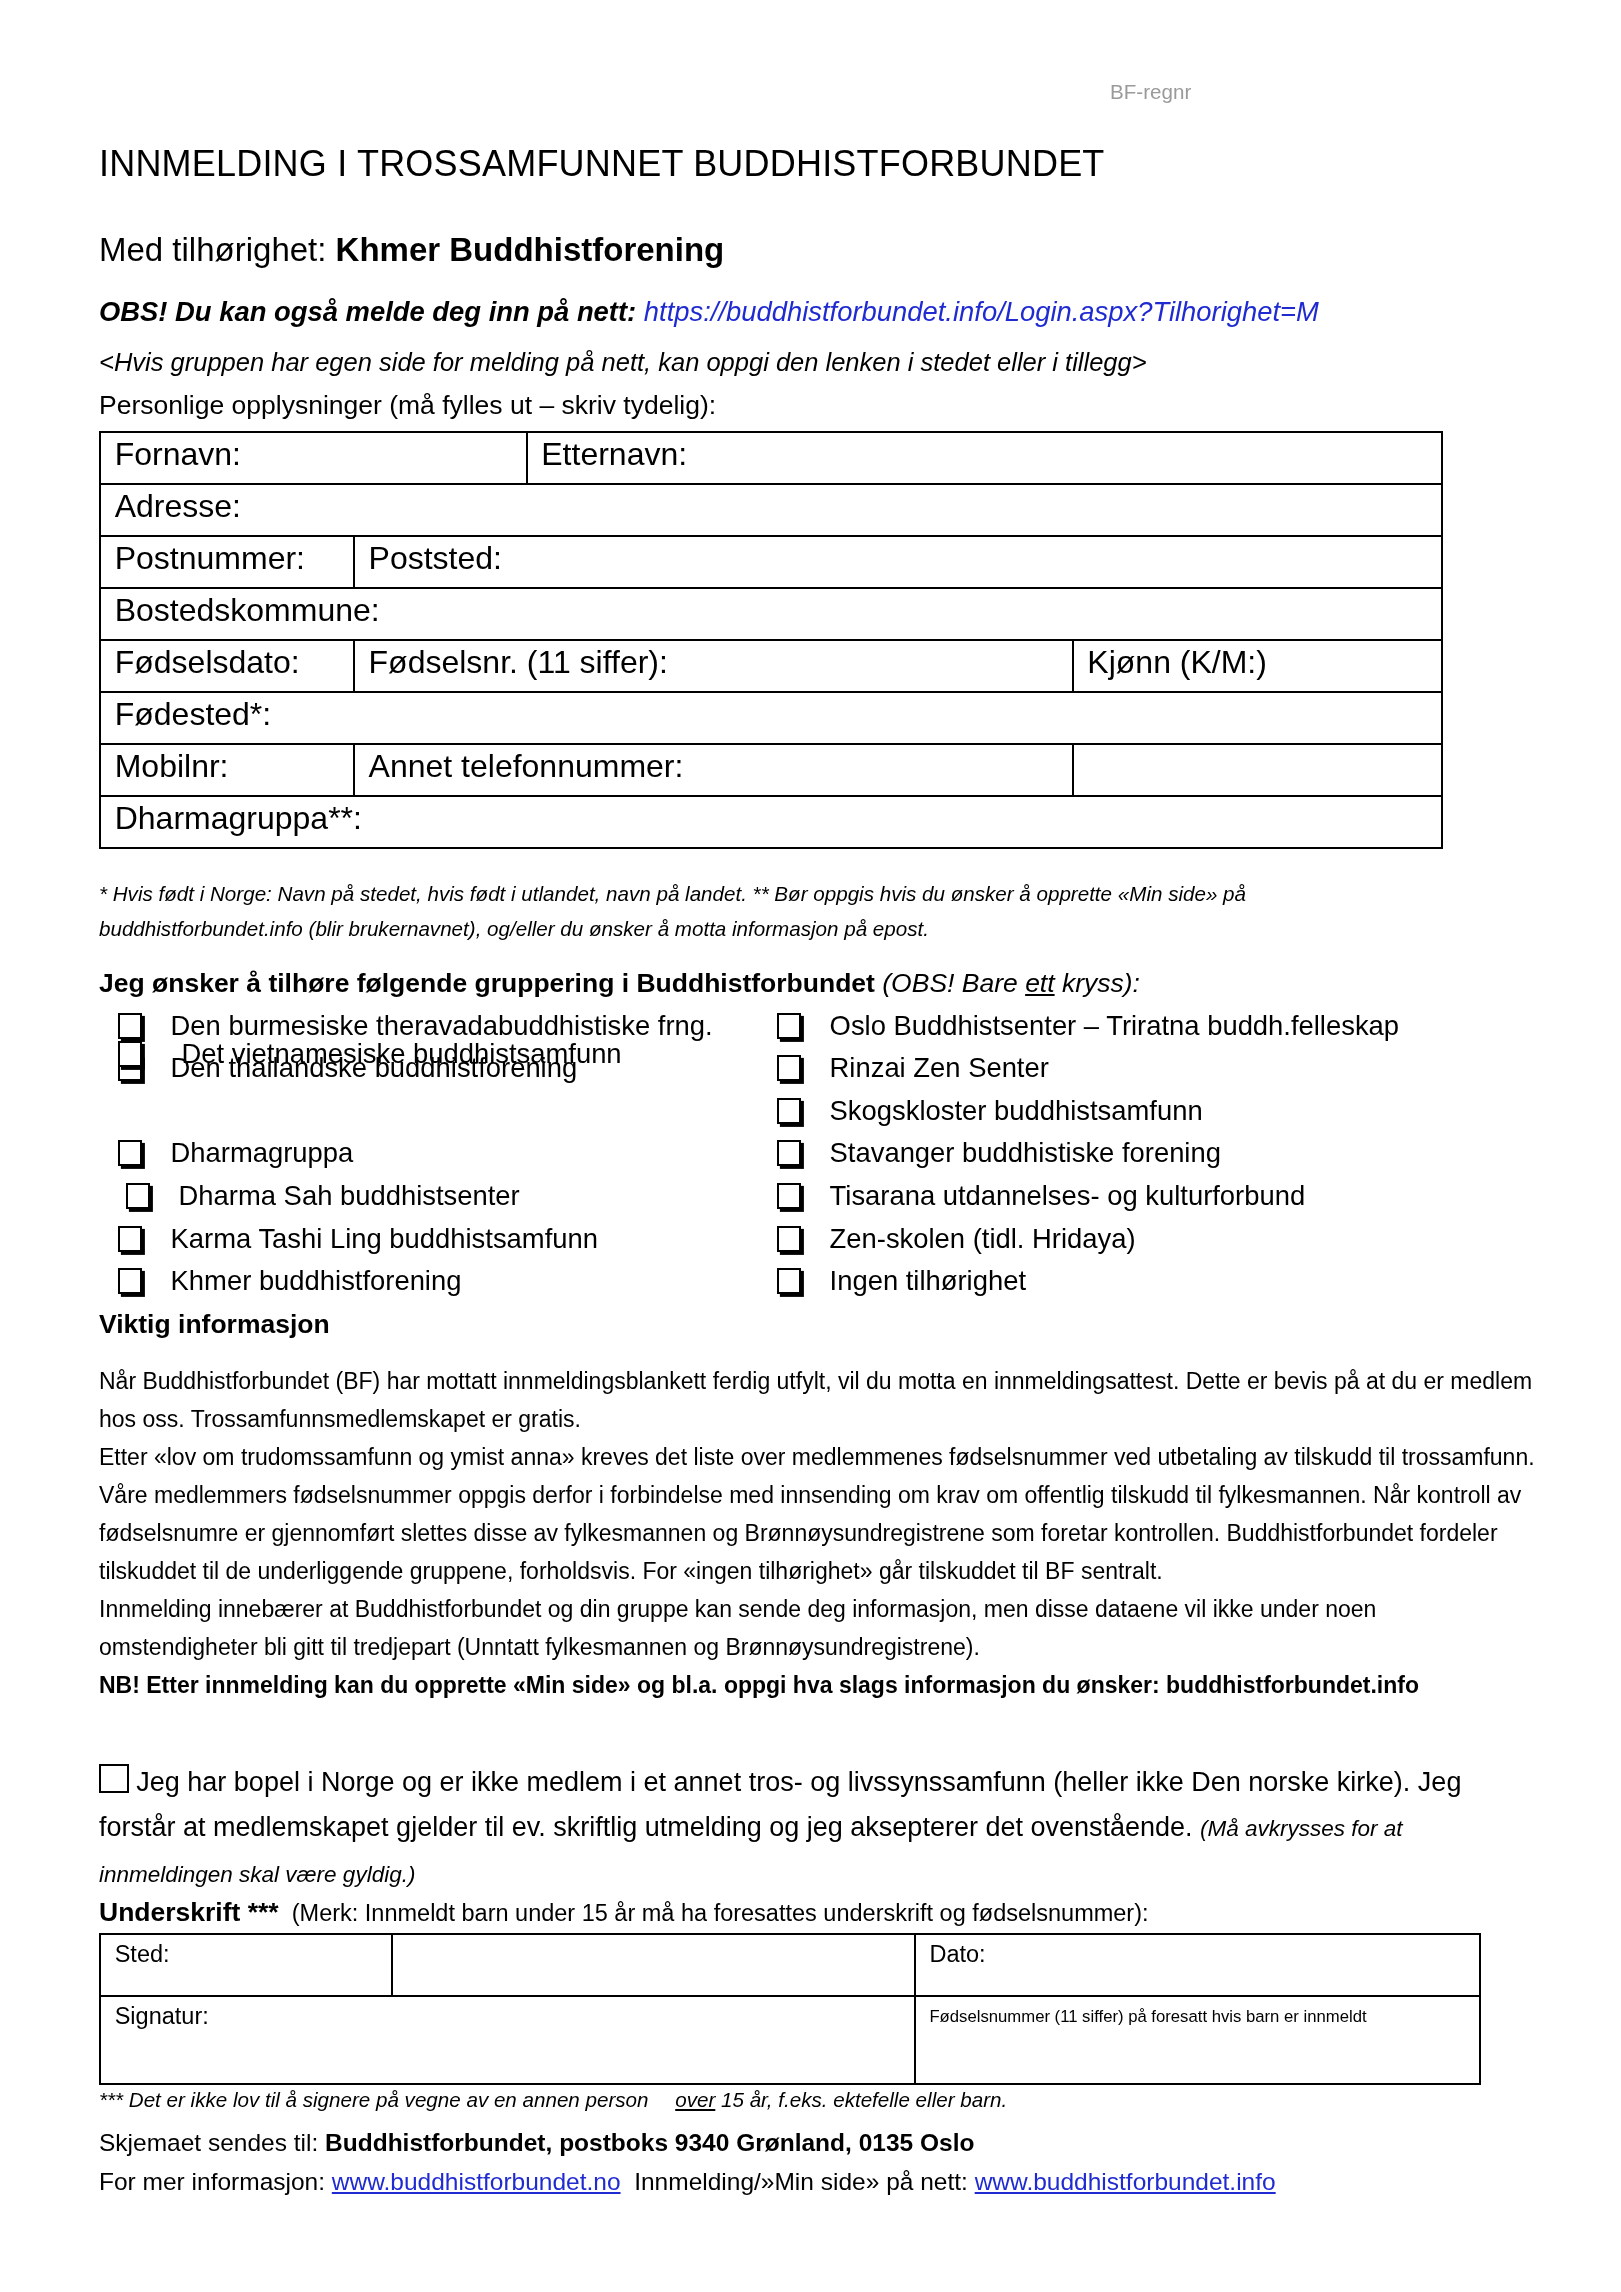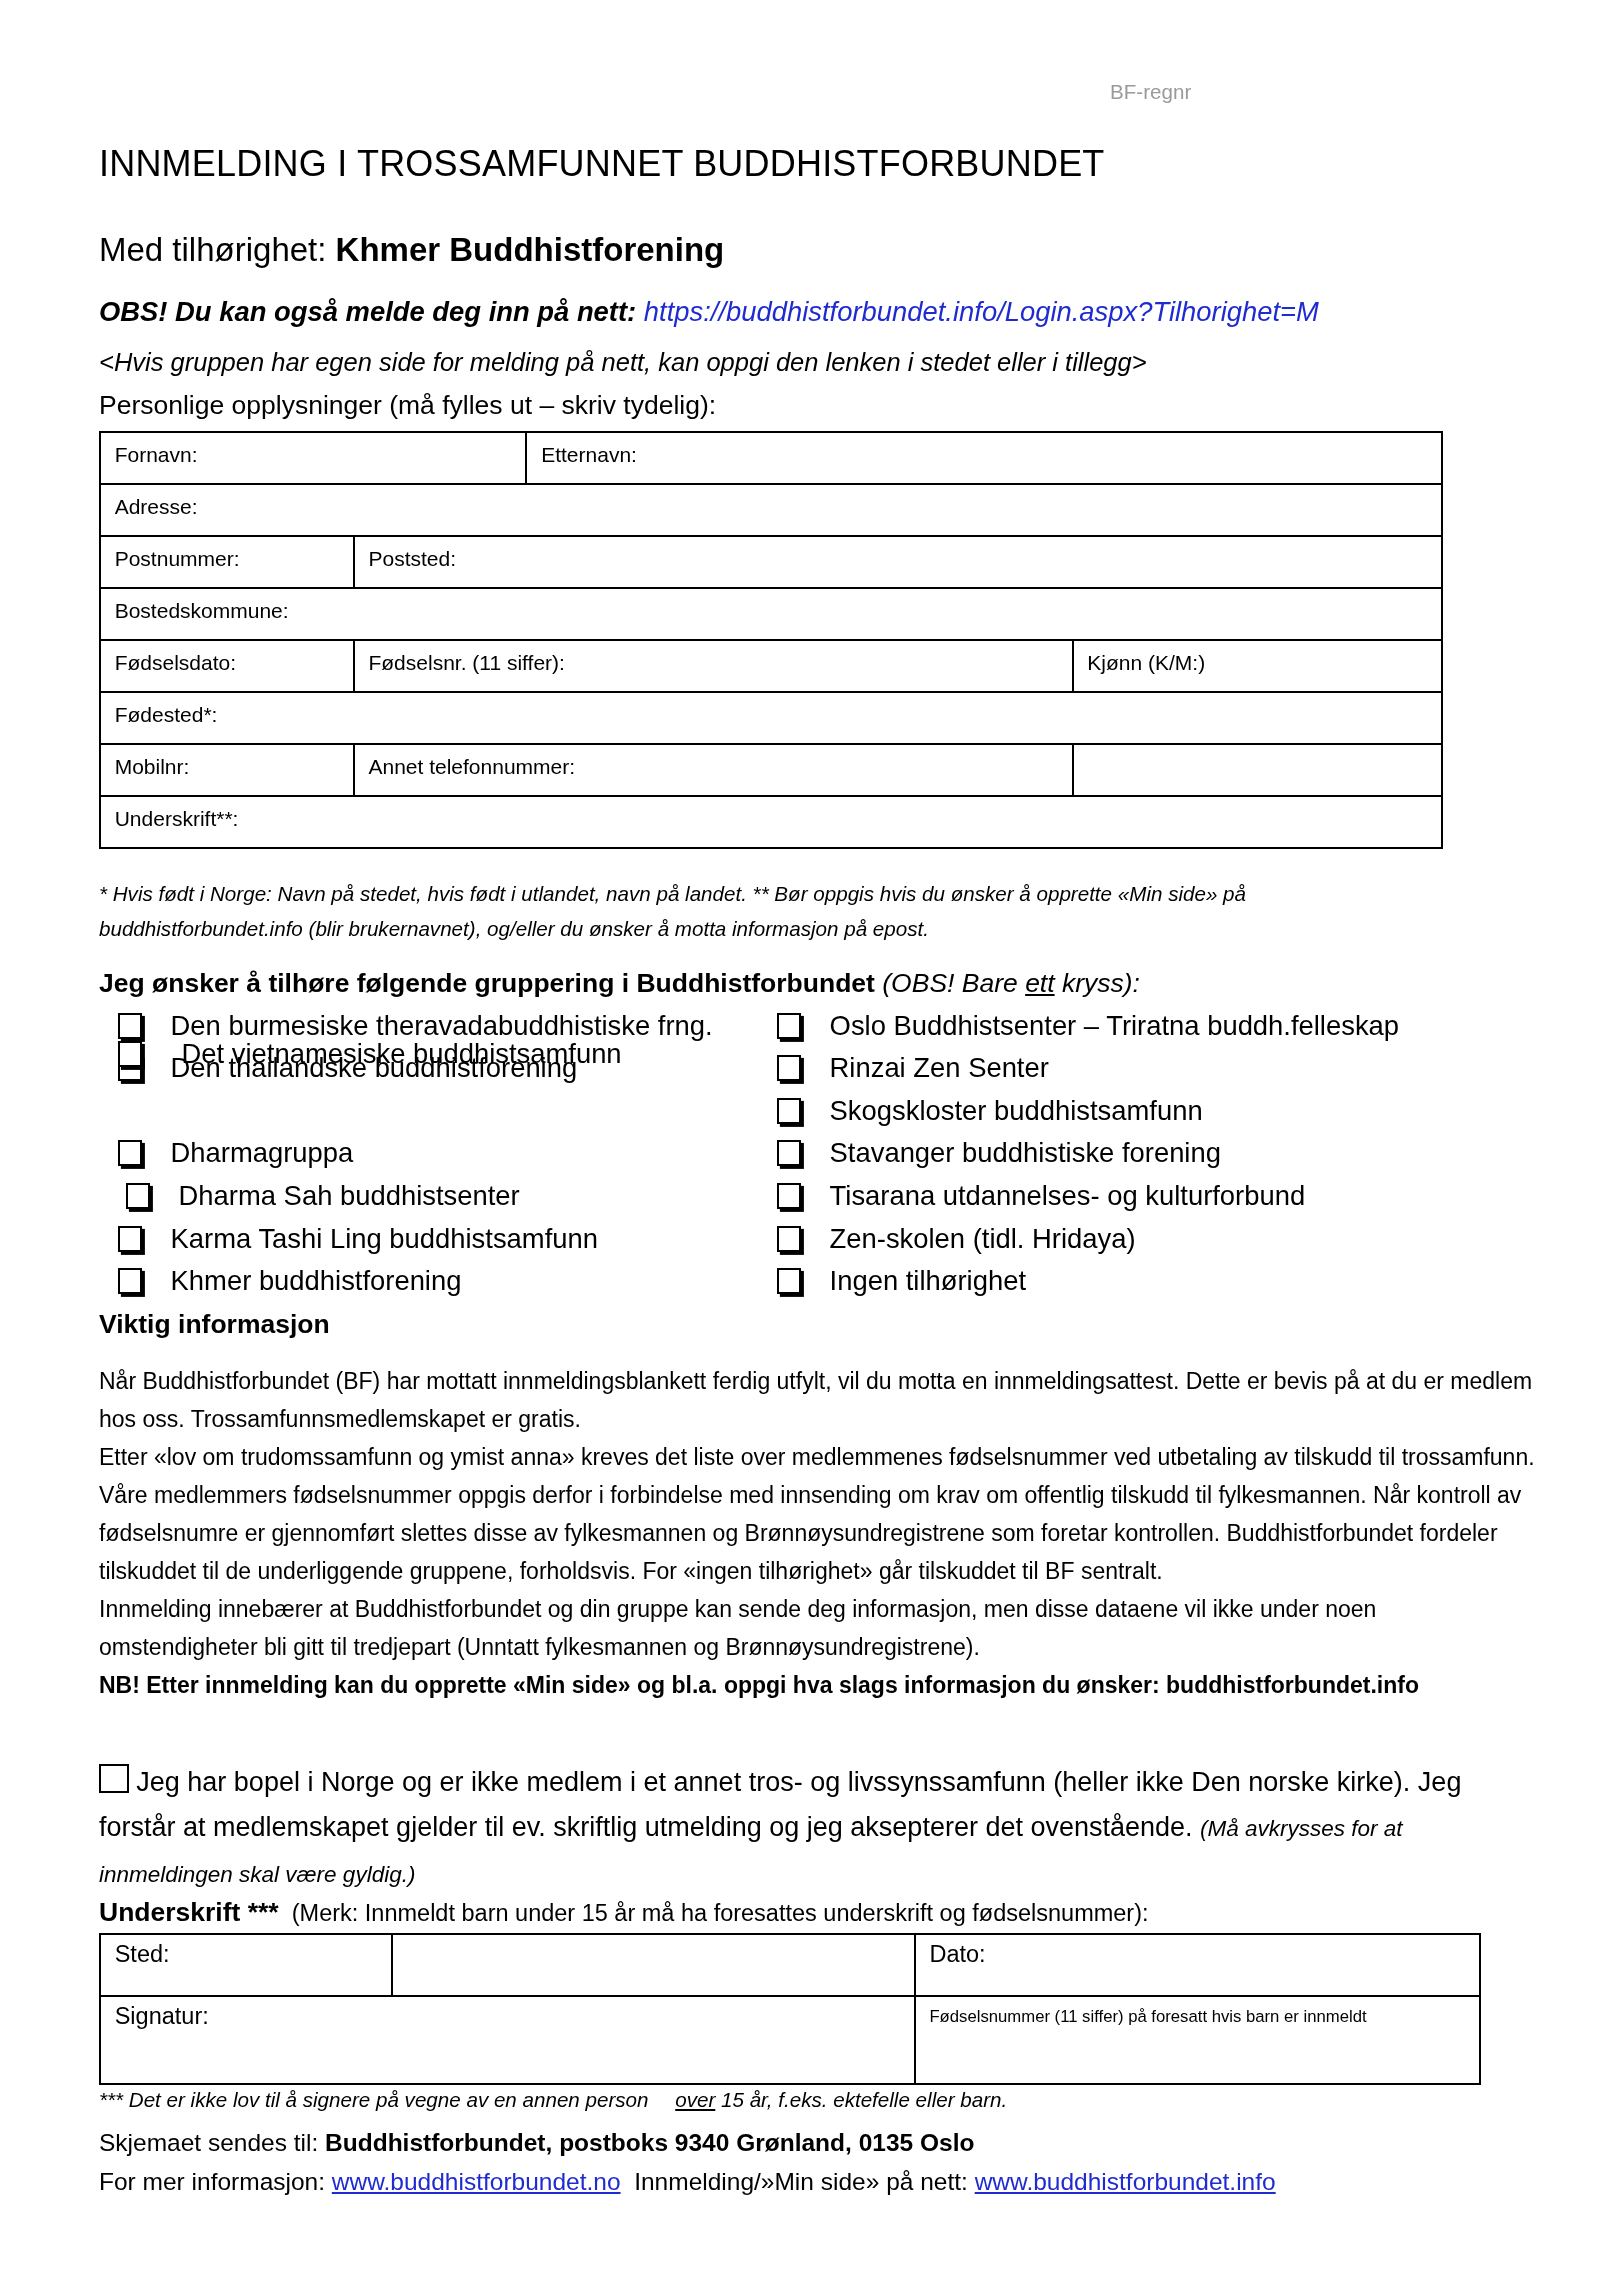--- a/index.html
+++ b/index.html
@@ -18,7 +18,7 @@
 
   table.form { position:absolute; left:99px; top:431px; width:1344px; border-collapse:collapse; }
   table.form td { border:2.9px solid #000; height:50px; padding:0 0 0 13.7px; vertical-align:top;
-                  font-size:21px; line-height:35px; }
+                  font-size:32px; line-height:35px; }
   table.form td span { display:block; padding-top:3.9px; }
 
   .footnote { left:99px; top:876px; width:1353px; font-size:20.6px; font-style:italic; line-height:35px; }

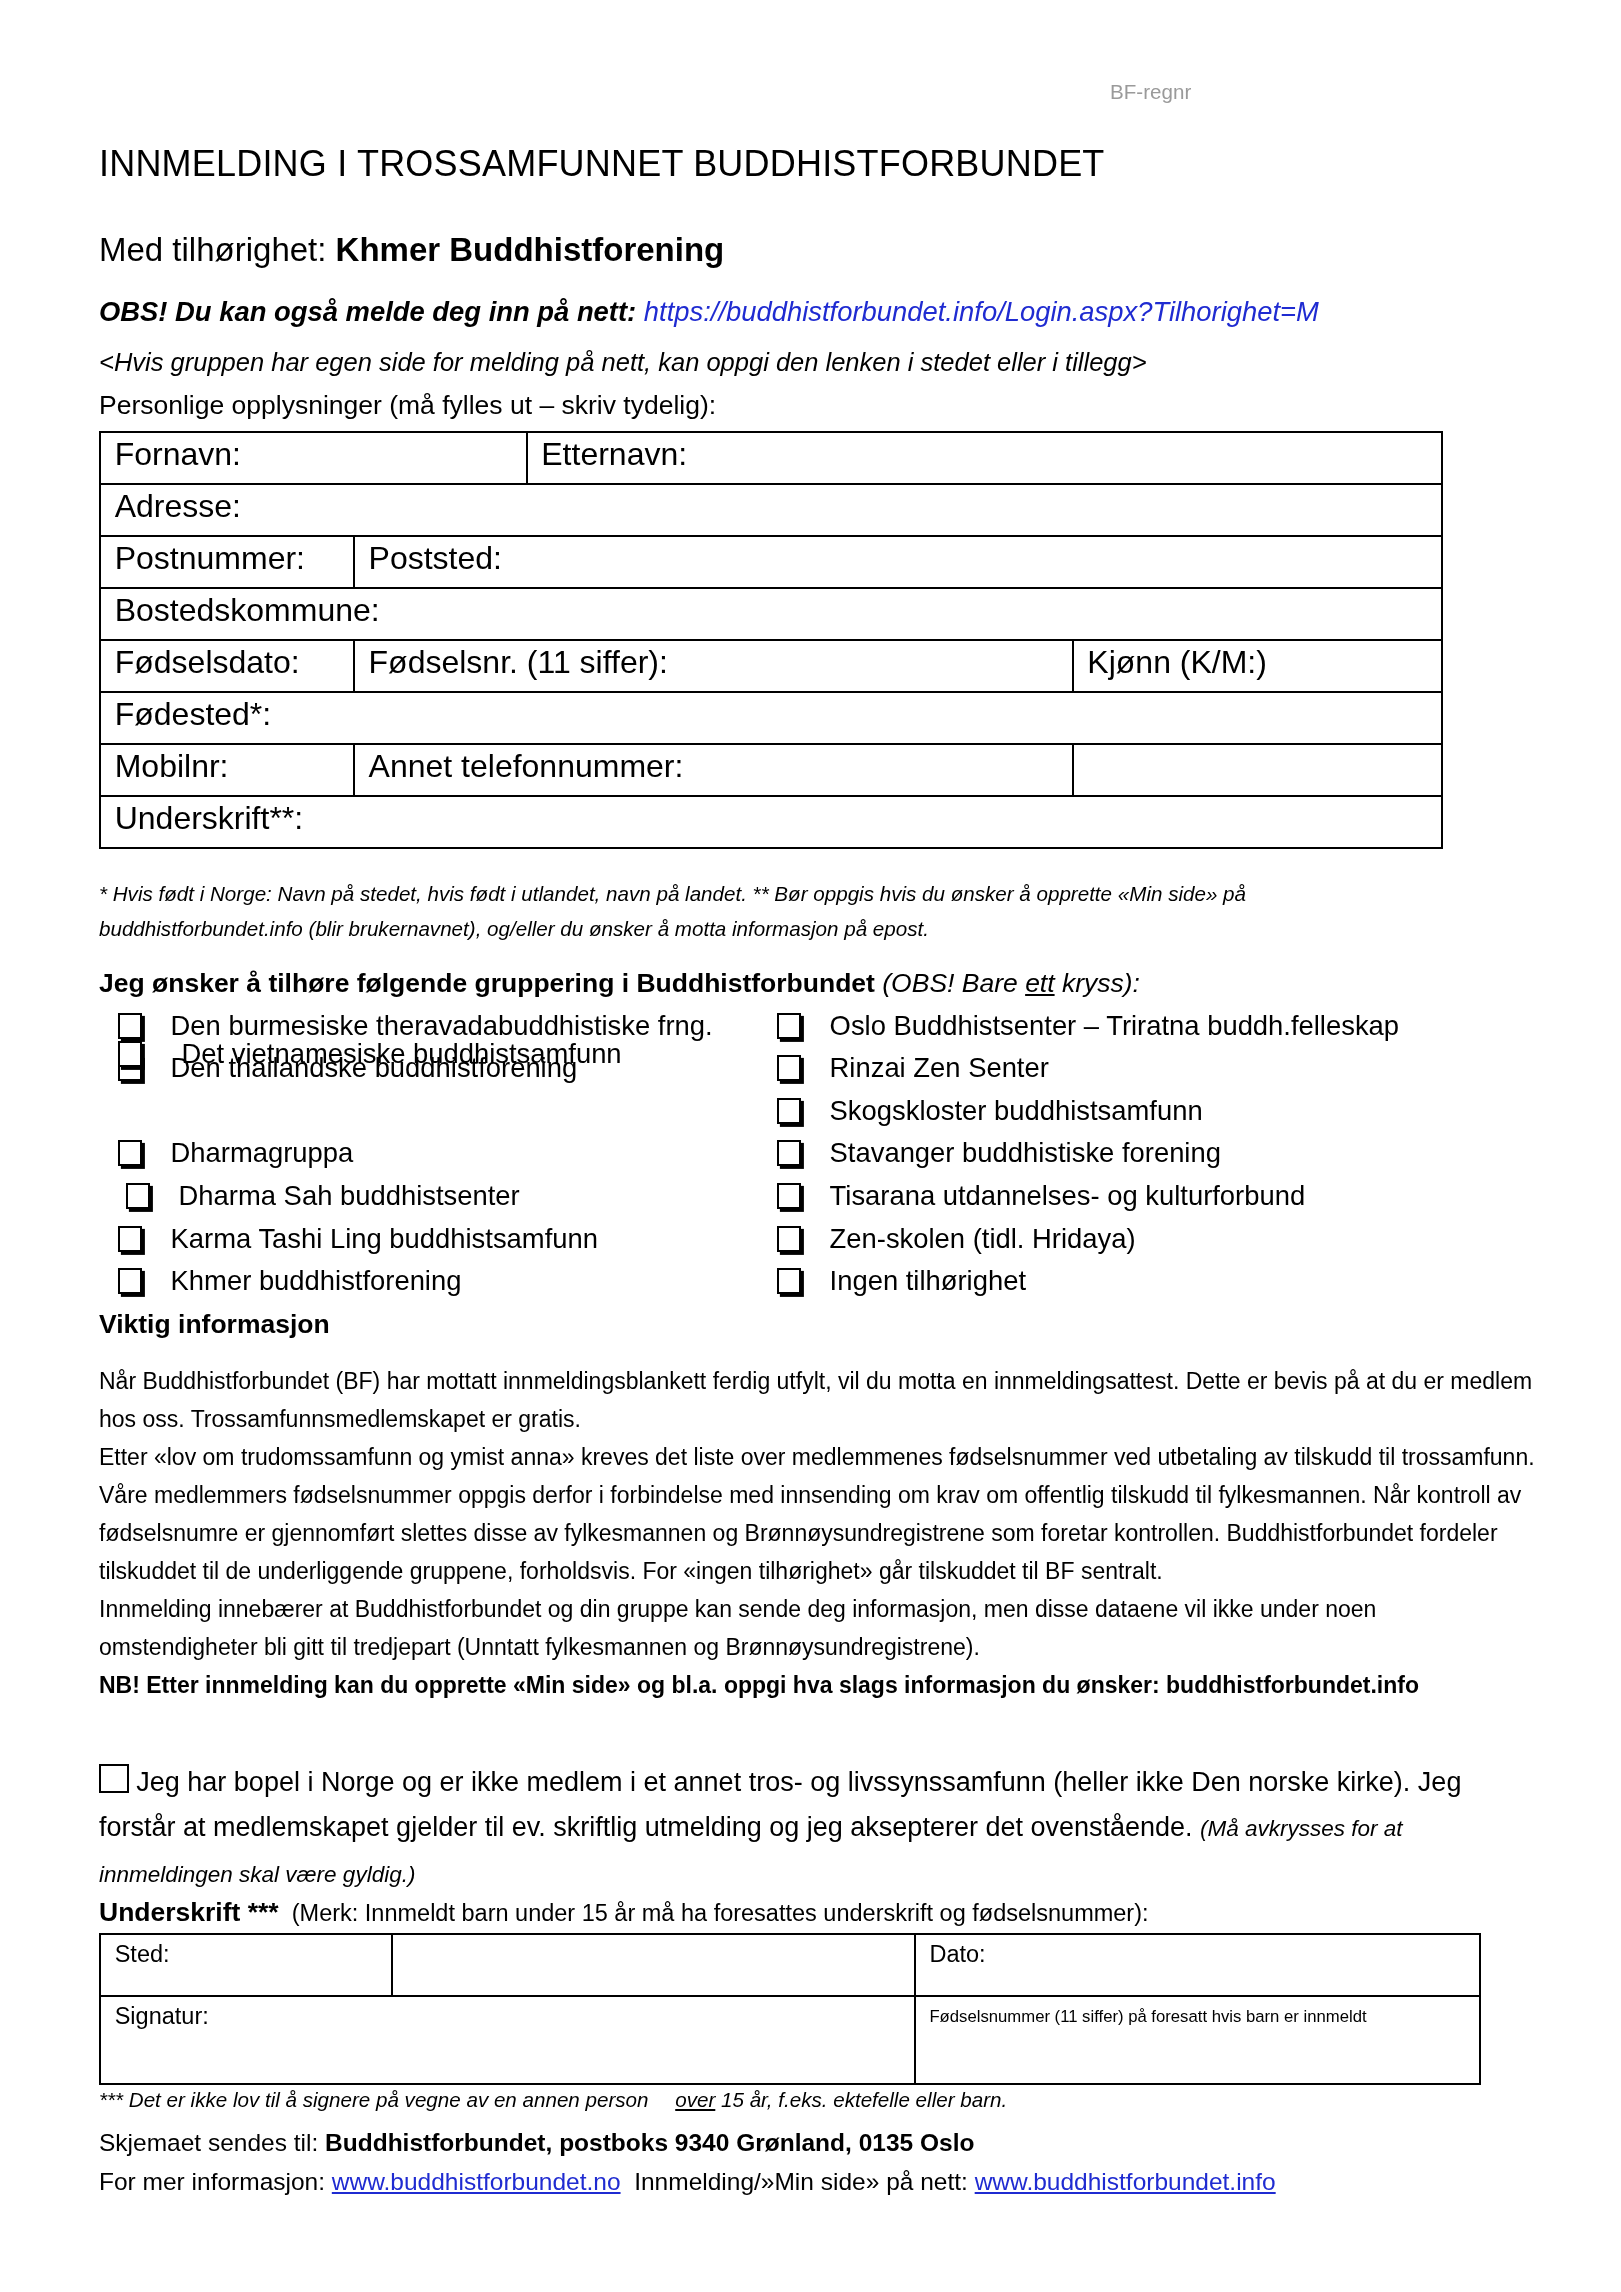--- a/index.html
+++ b/index.html
@@ -125,7 +125,7 @@
   </tr>
   <tr>
         <td colspan="5">
-          <span>Underskrift**:</span>
+          <span>Dharmagruppa**:</span>
         </td>
       </tr>
 </tbody>

